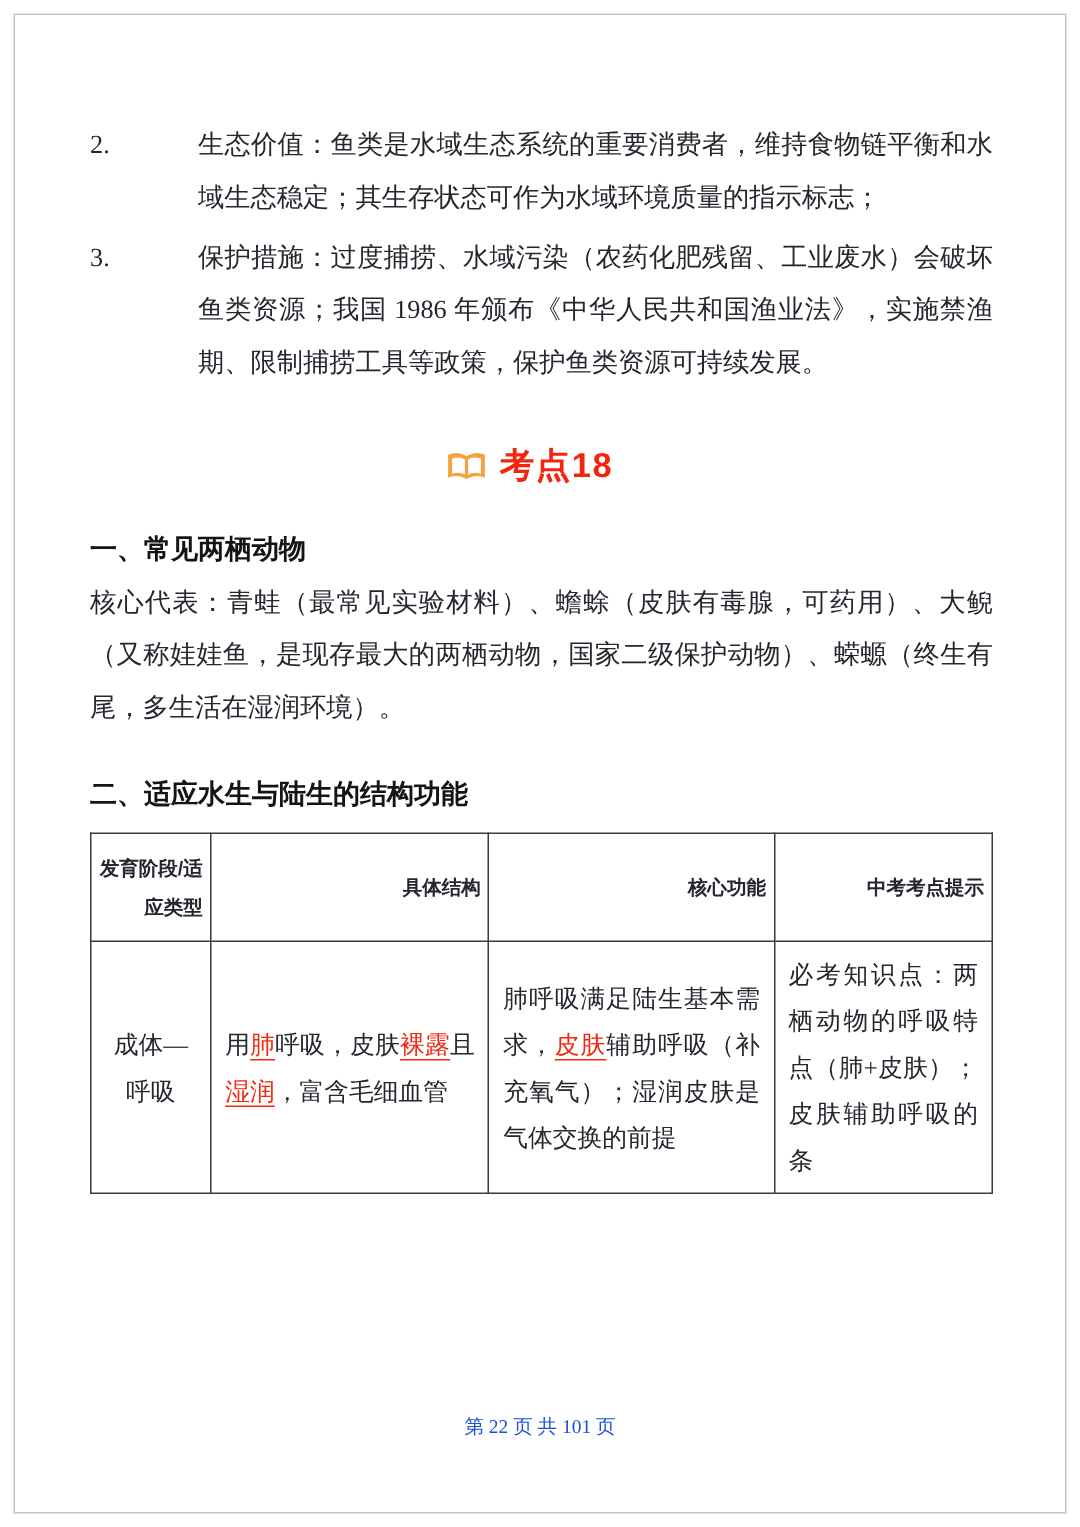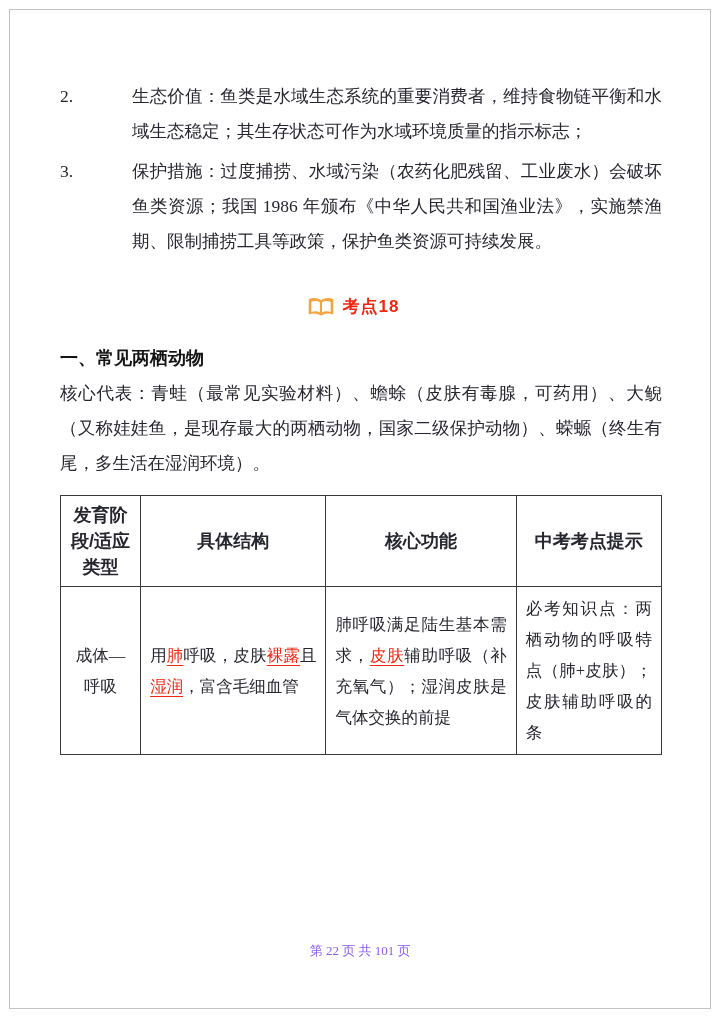--- a/index.html
+++ b/index.html
@@ -27,7 +27,7 @@
     margin-top:36px;
     display:flex; align-items:center; justify-content:center;
     font-family:"Liberation Sans","DejaVu Sans",sans-serif;
-    font-weight:bold; font-size:17px; color:#f2250e;
+    font-weight:bold; font-size:23px; color:#f2250e;
   }
   .book-icon { display:inline-flex; margin-right:8px; position:relative; top:1px; }
   .topic-label { margin-right:16px; letter-spacing:1px; }

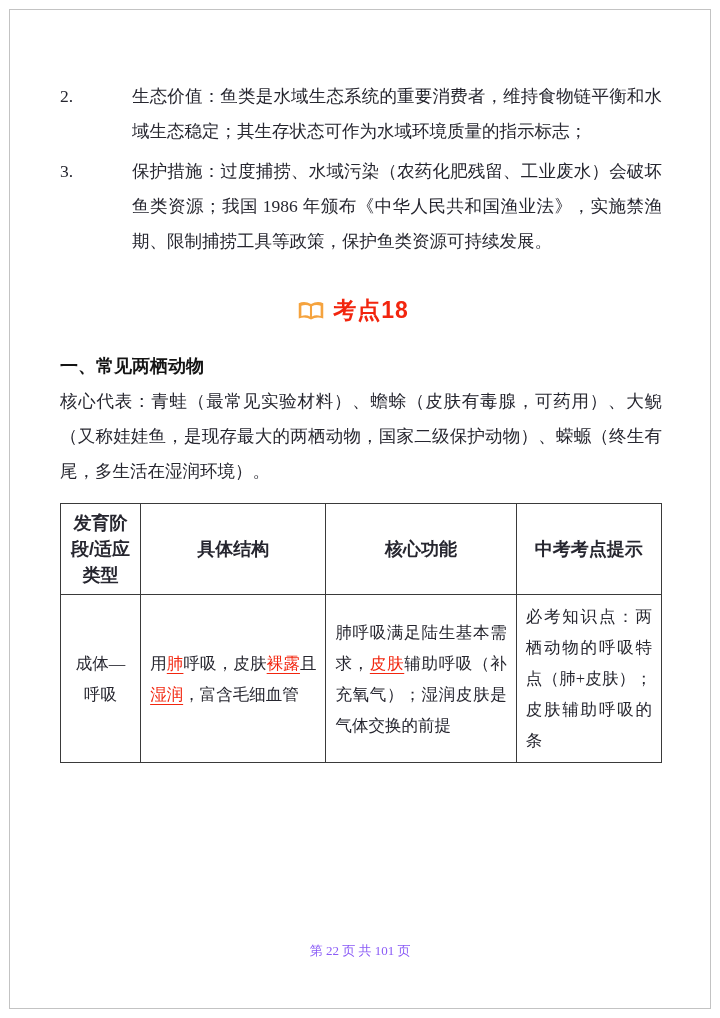--- a/index.html
+++ b/index.html
@@ -98,6 +98,7 @@
   <div class="sec-heading">一、常见两栖动物</div>
   <div class="body-text sec1-body">核心代表：青蛙（最常见实验材料）、蟾蜍（皮肤有毒腺，可药用）、大鲵（又称娃娃鱼，是现存最大的两栖动物，国家二级保护动物）、蝾螈（终生有尾，多生活在湿润环境）。</div>
 
+  <div class="sec-heading">二、适应水生与陆生的结构功能</div>
 
   <table class="struct">
     <colgroup>

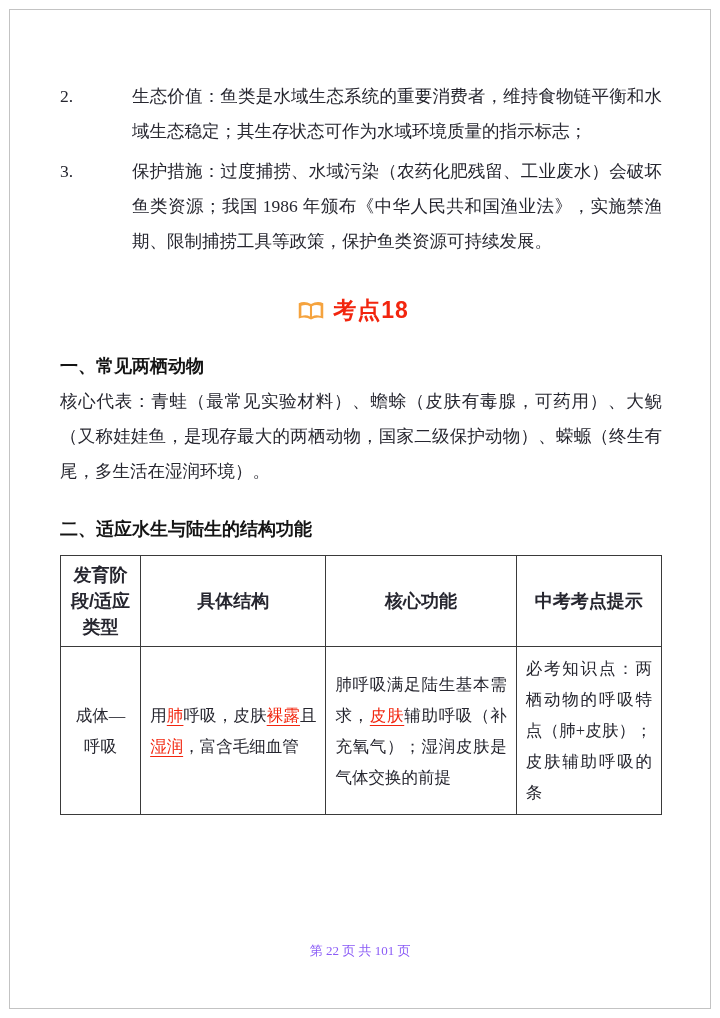--- a/index.html
+++ b/index.html
@@ -51,8 +51,8 @@
   }
   .struct th {
     font-family:"Liberation Sans","DejaVu Sans",sans-serif;
-    font-weight:bold; text-align:center;
-    height:72px; font-size:18px; line-height:26px;
+    font-weight:bold; text-align:right;
+    height:72px; font-size:13px; line-height:26px;
     padding:6px 5px;
   }
   .row-1 td { height:115px; }

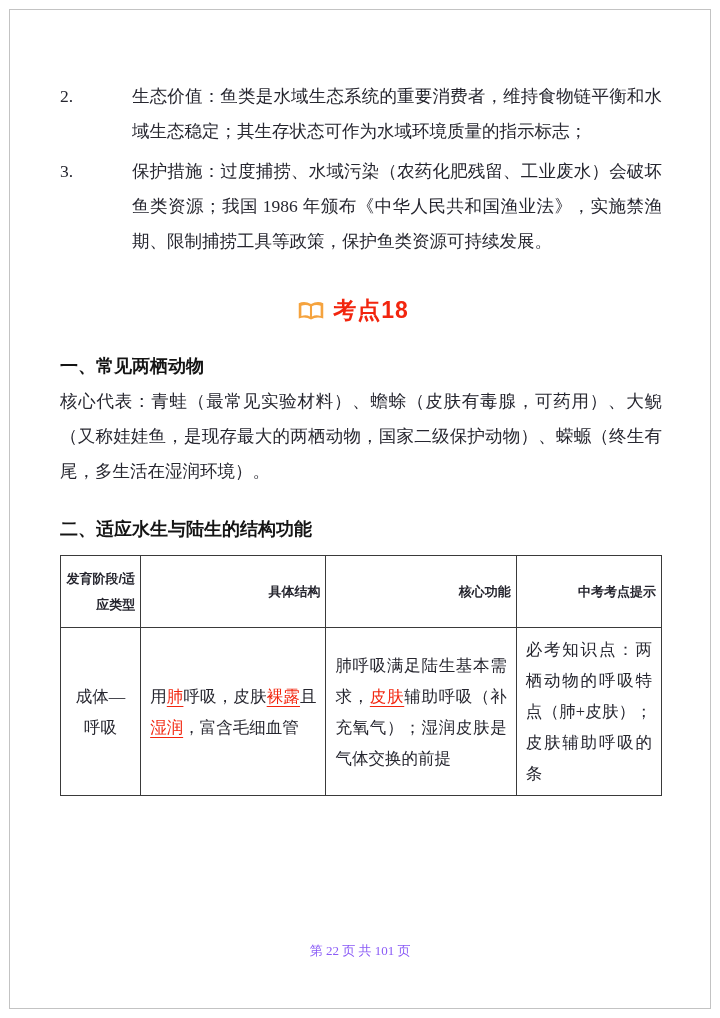--- a/index.html
+++ b/index.html
@@ -63,7 +63,7 @@
 
   .footer {
     position:absolute; left:0; right:0; bottom:58px;
-    text-align:center; font-size:13px; color:#8b5cf6;
+    text-align:center; font-size:13px; color:#1d4ed8;
   }
 </style>
 </head>

